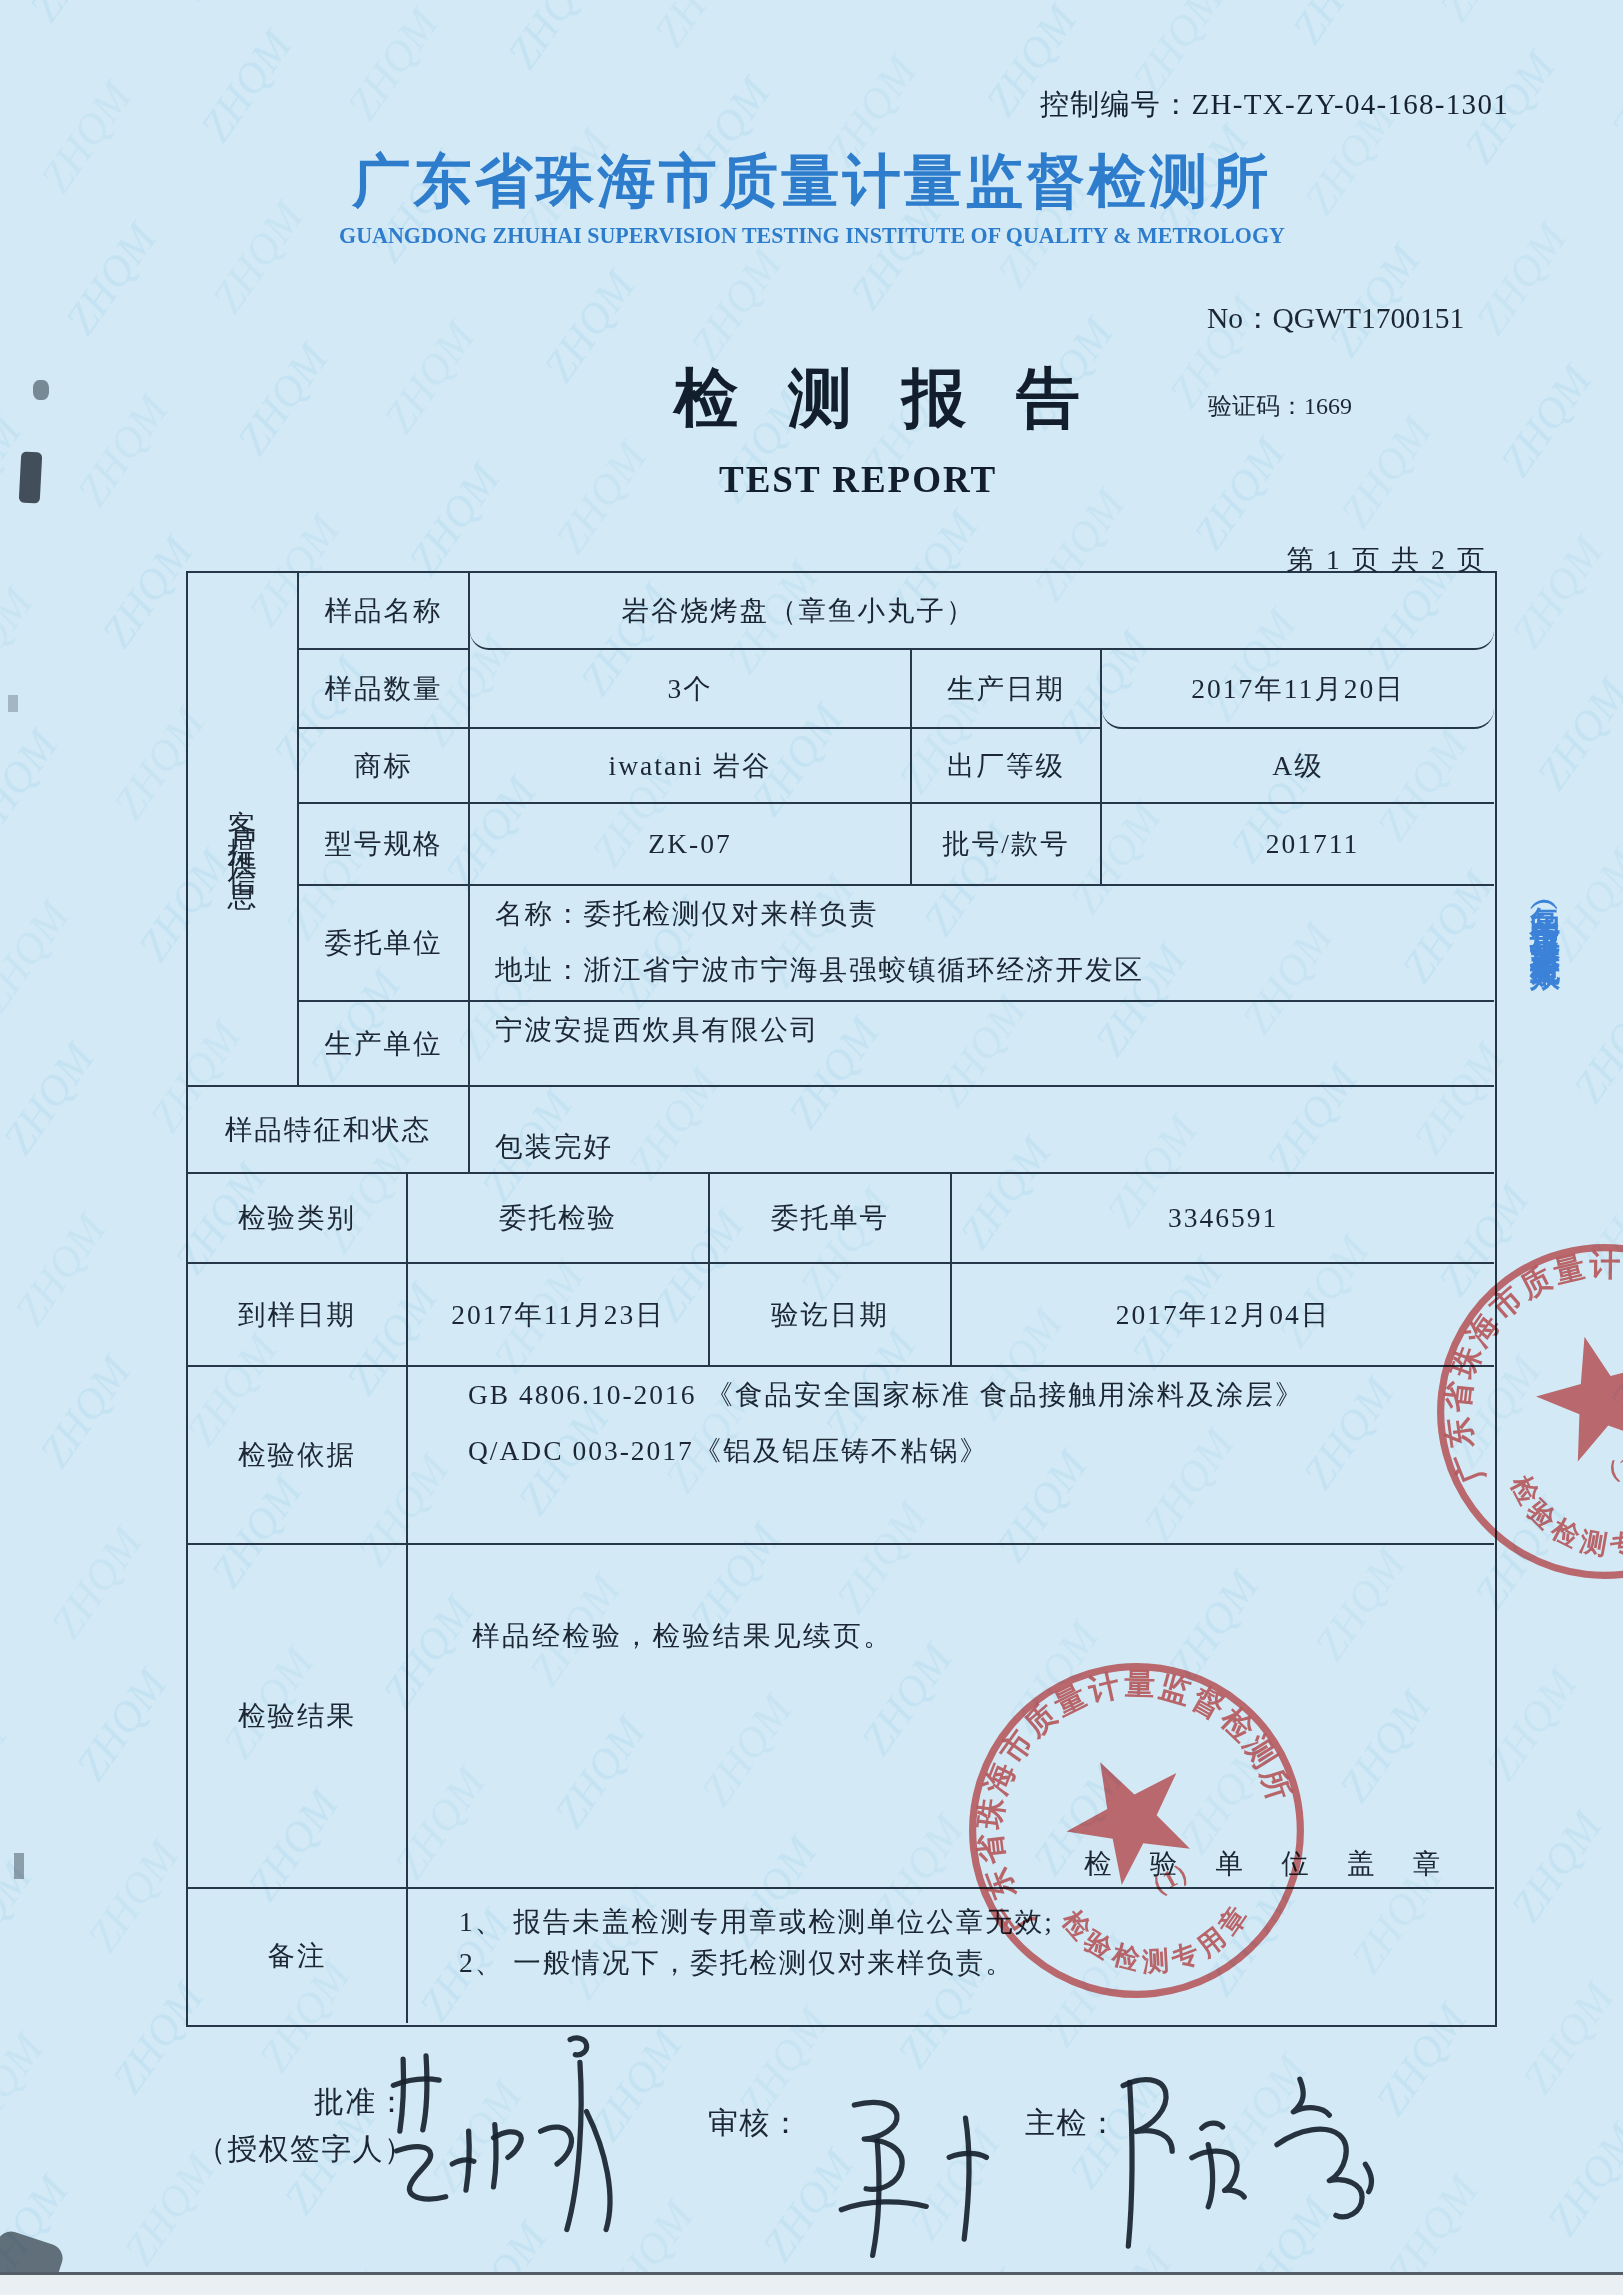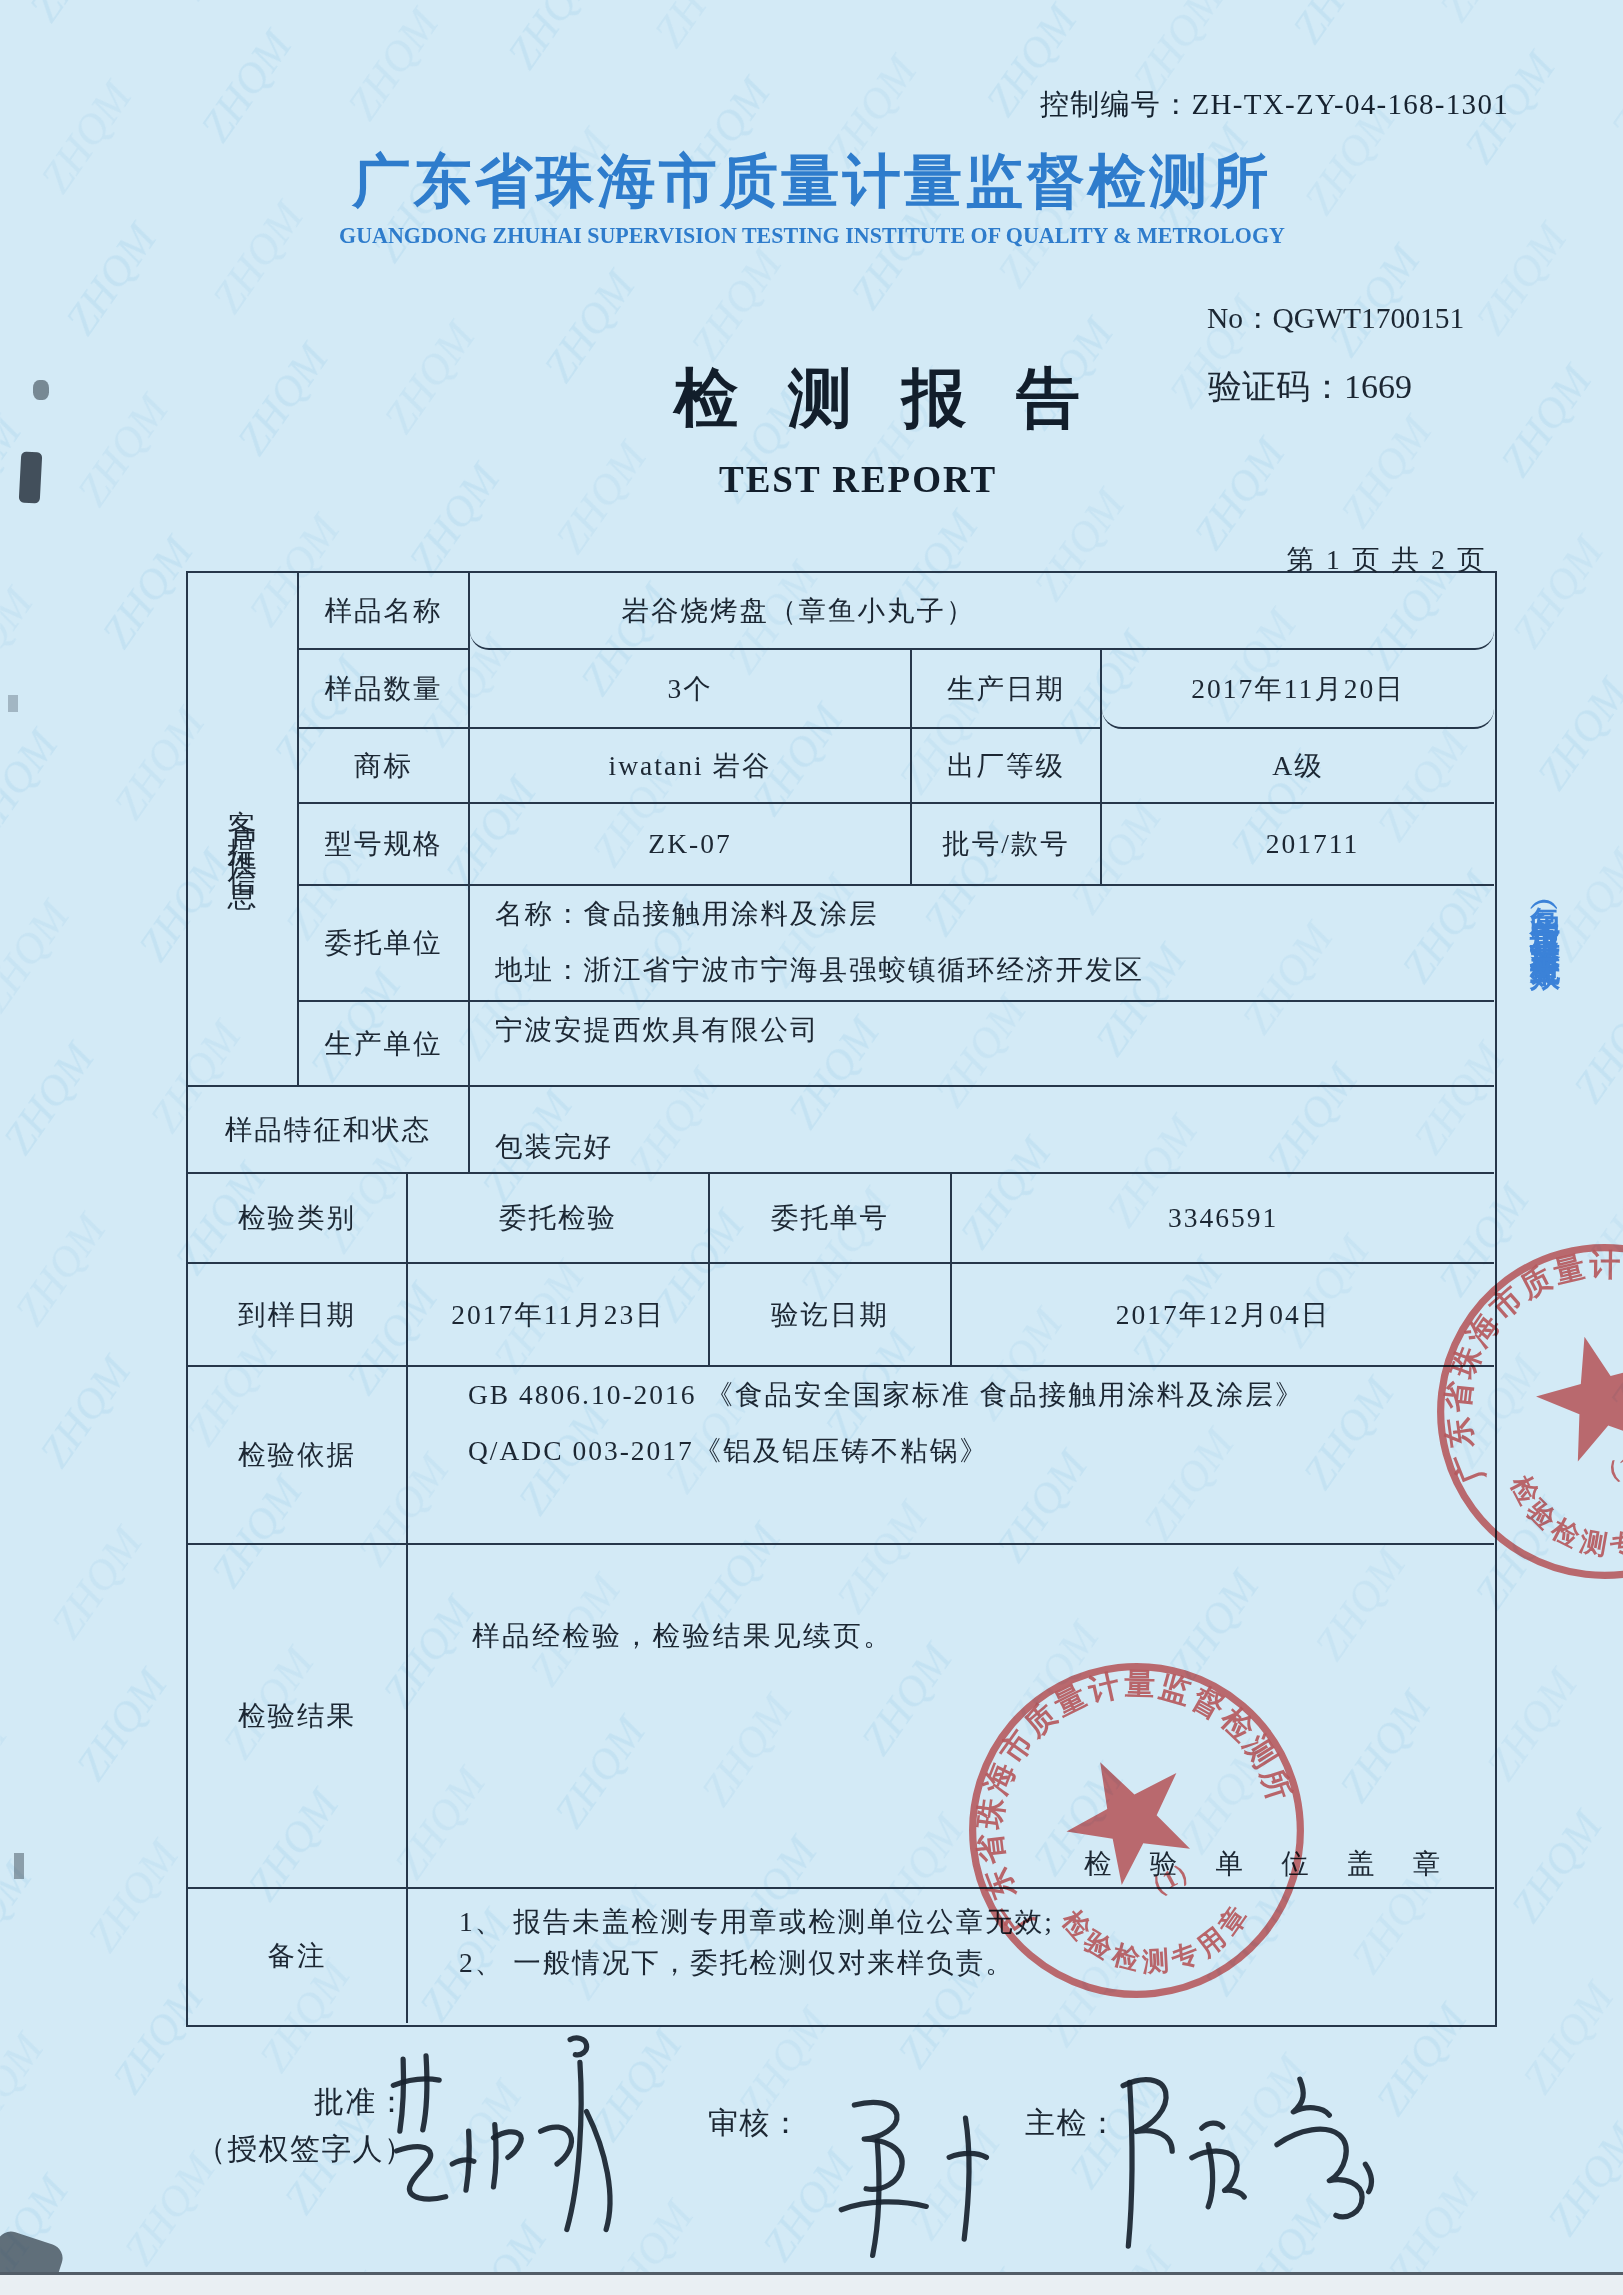--- a/index.html
+++ b/index.html
@@ -22,7 +22,7 @@
     color:#2e7ccc;letter-spacing:0px;transform:scaleY(1.05);z-index:2;}
   .report-no{top:299px;left:1207px;font-size:29.5px;z-index:2;}
   .title-cn{top:355px;left:674px;font-size:64px;font-weight:bold;letter-spacing:17px;color:#121e2b;z-index:2;}
-  .verify-code{top:364px;left:1208px;font-size:34px;z-index:2;}
+  .verify-code{top:390px;left:1208px;font-size:24px;z-index:2;}
   .title-en{top:458px;left:719px;font-size:37px;font-weight:bold;letter-spacing:2px;color:#121e2b;z-index:2;}
   .page-indicator{top:542px;right:137px;font-size:27.5px;letter-spacing:2.6px;z-index:2;}
   

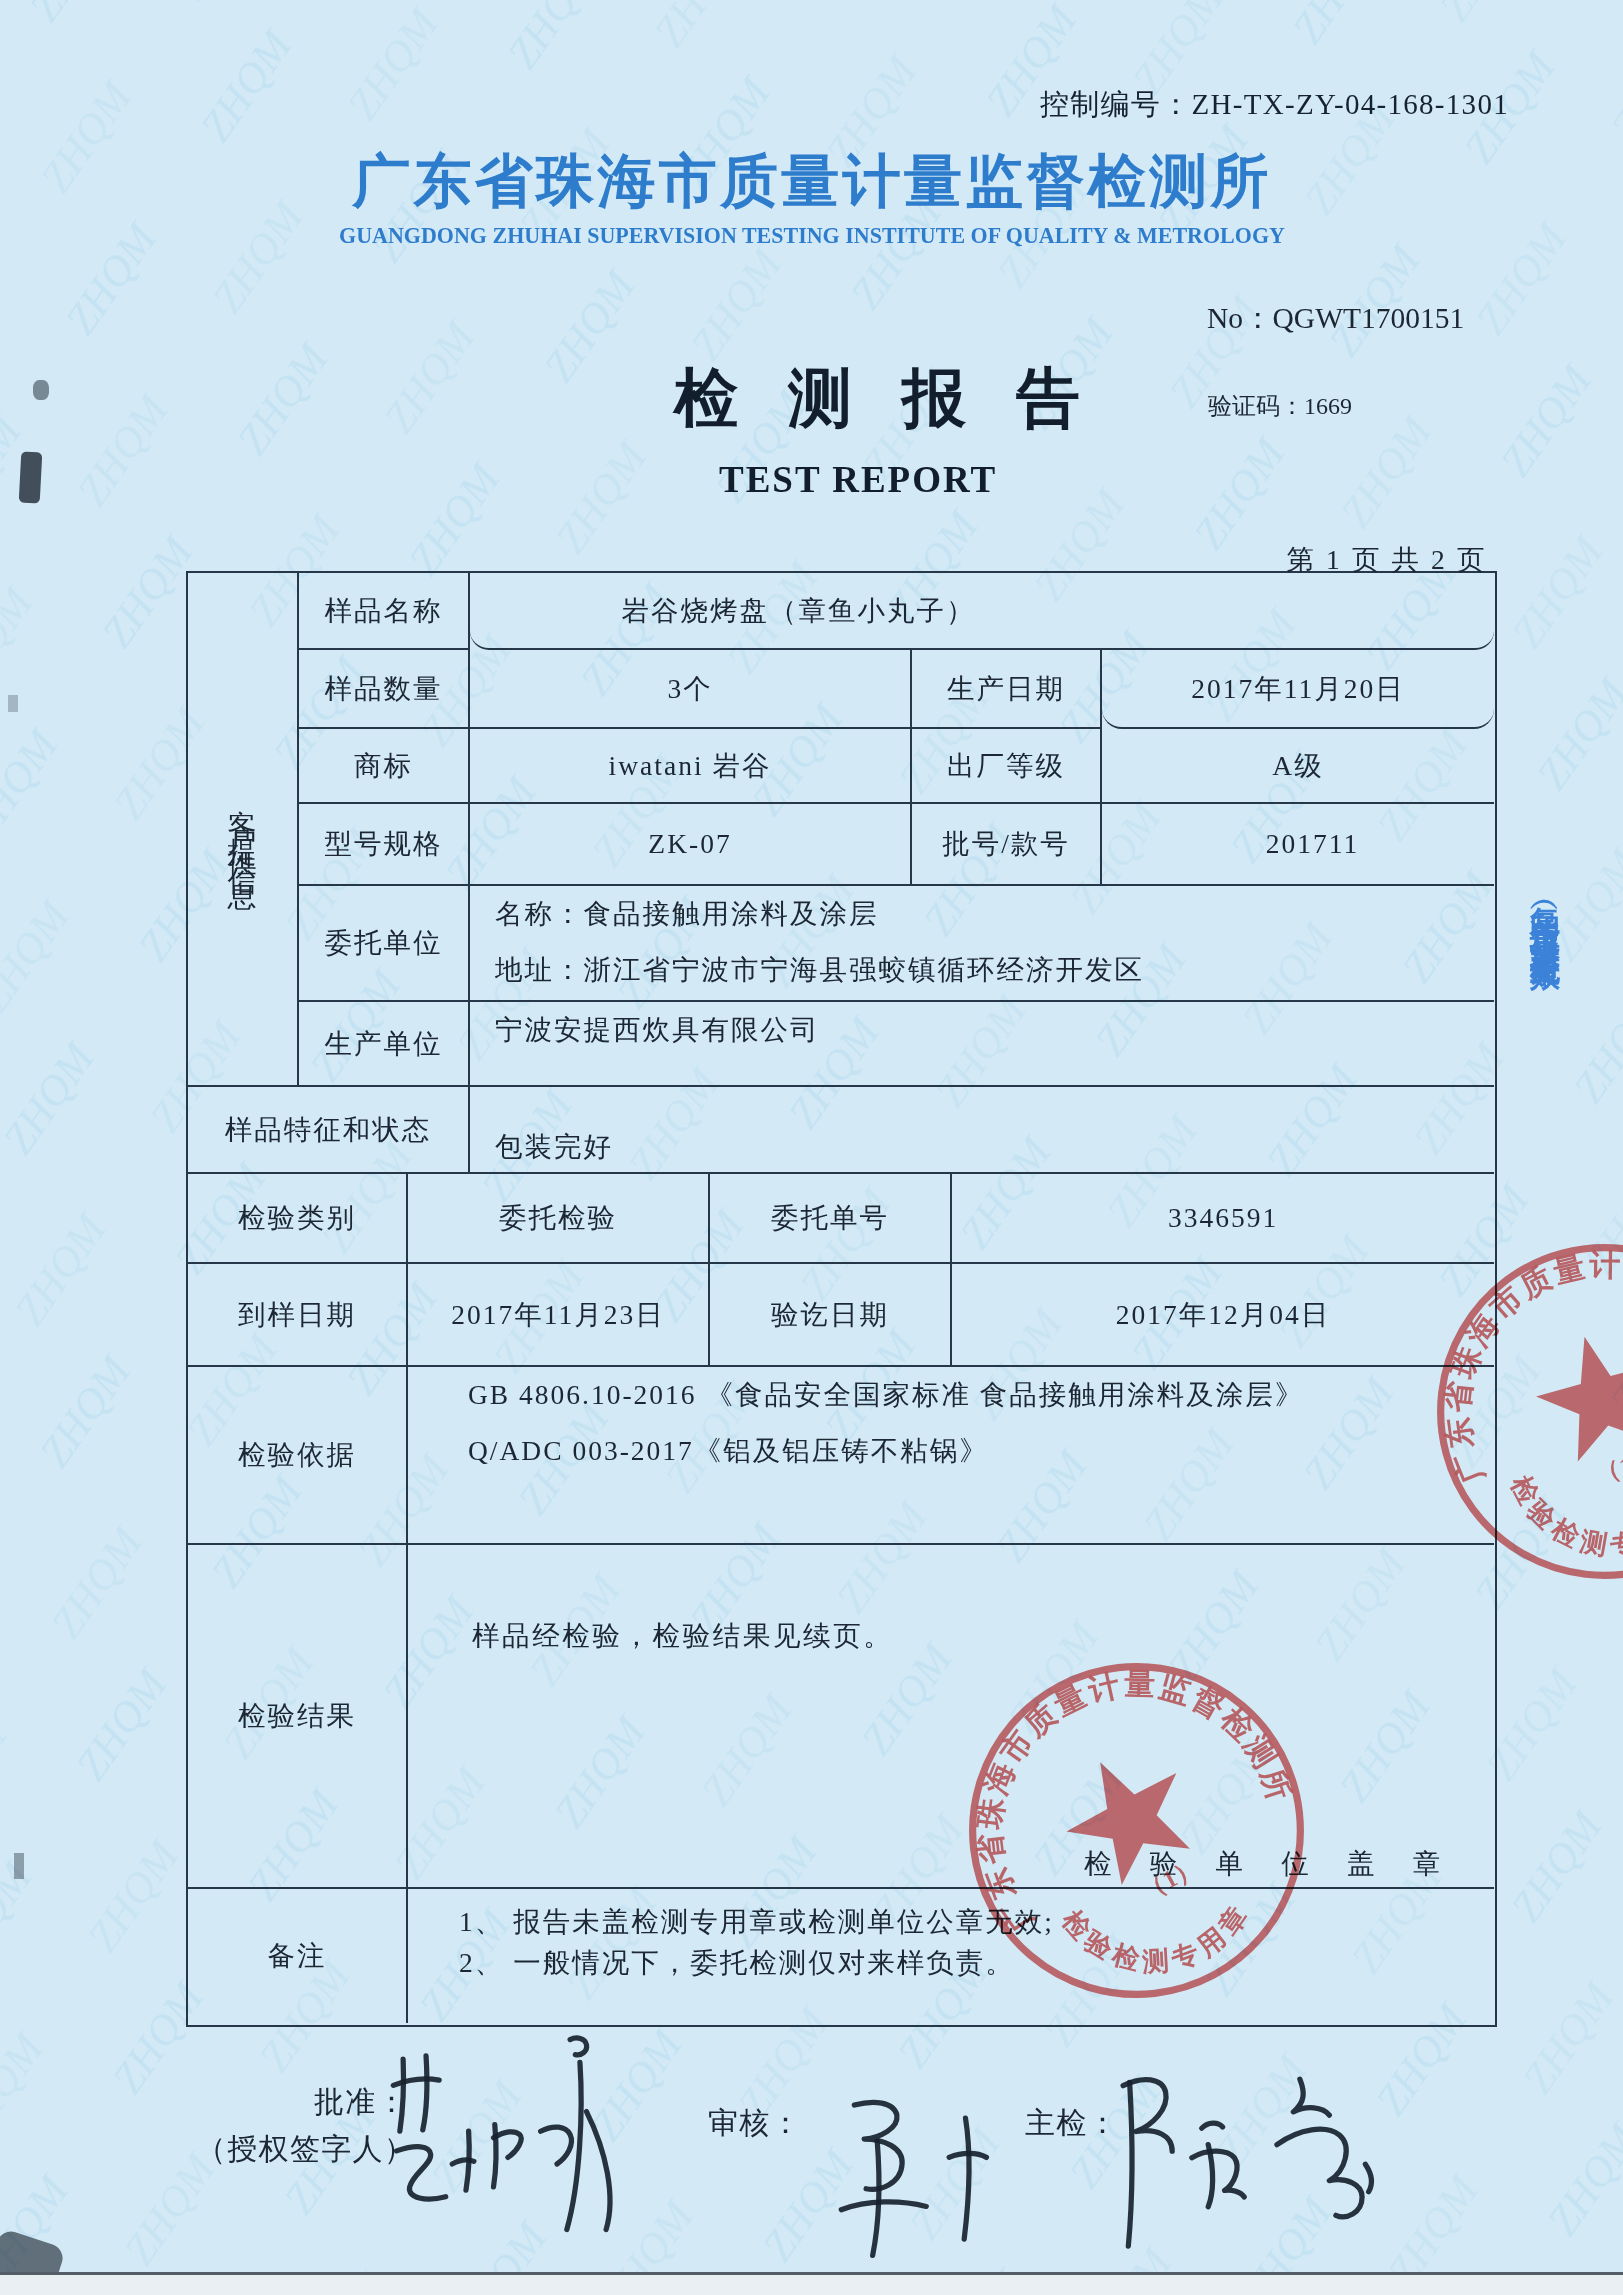--- a/index.html
+++ b/index.html
@@ -169,7 +169,7 @@
         <span>委托单位</span>
       </div>
     <div class="cell left two-line last-col" style="grid-column:4/9;grid-row:5/6;">
-      <div>名称：食品接触用涂料及涂层</div>
+      <div>名称：委托检测仅对来样负责</div>
       <div>地址：浙江省宁波市宁海县强蛟镇循环经济开发区</div>
     </div>
 

